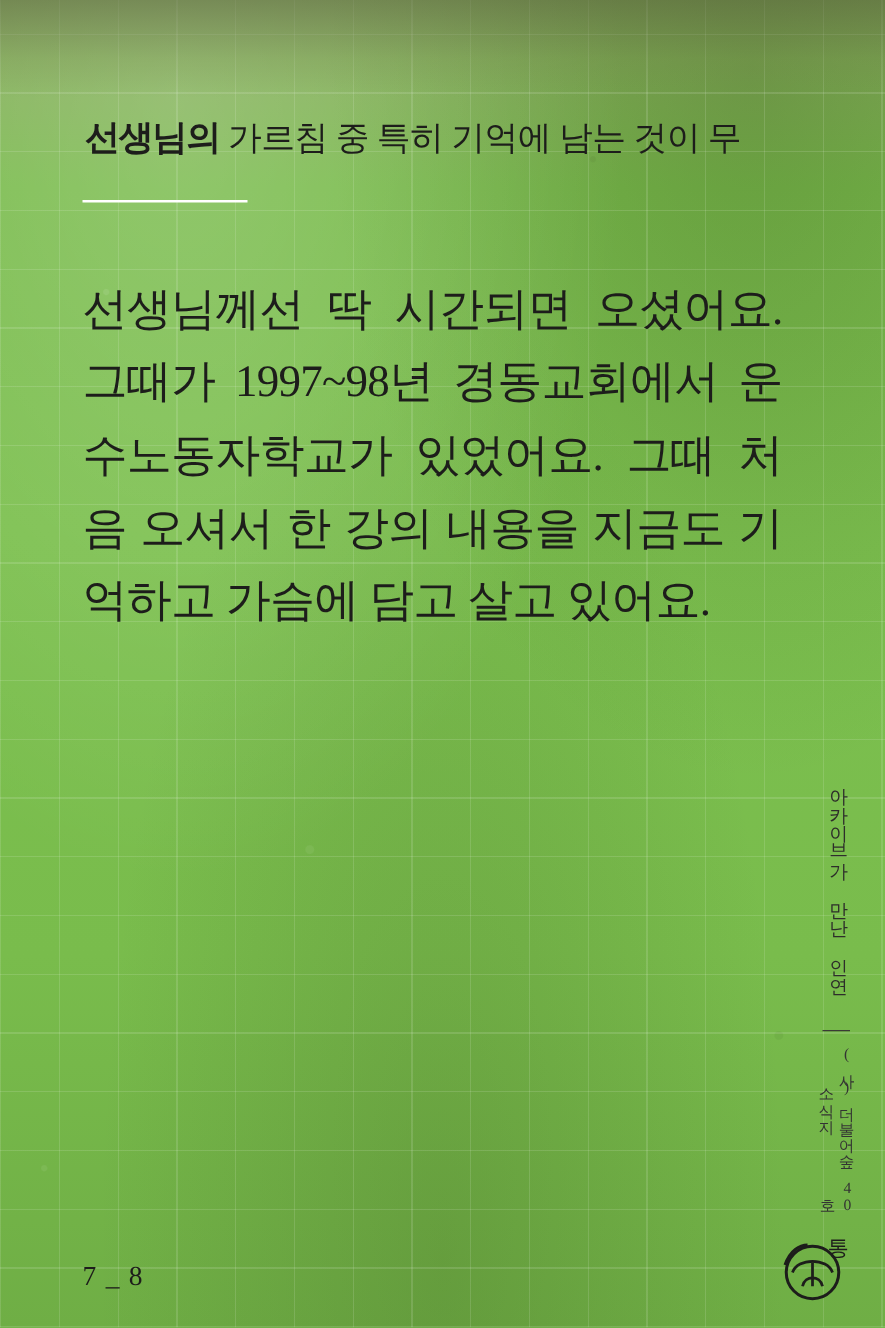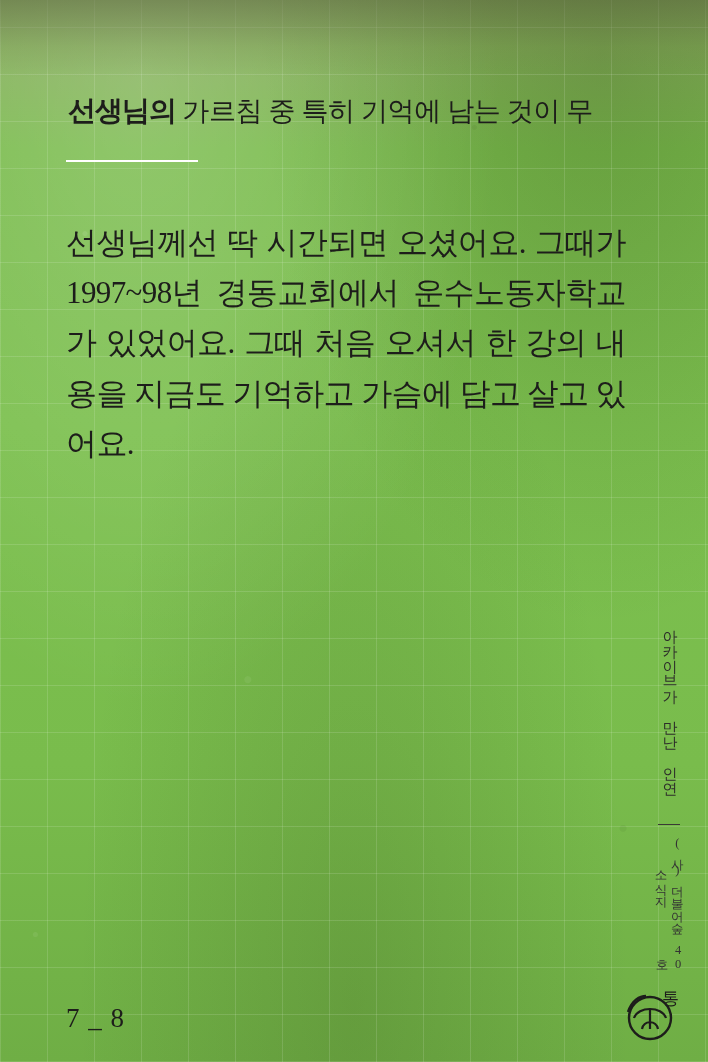--- a/index.html
+++ b/index.html
@@ -98,7 +98,7 @@
     top: 218px;
     width: 560px;
     color: #1d1d1b;
-    font-size: 31px;
+    font-size: 36px;
     line-height: 1.62;
     letter-spacing: -0.6px;
     text-align: justify;

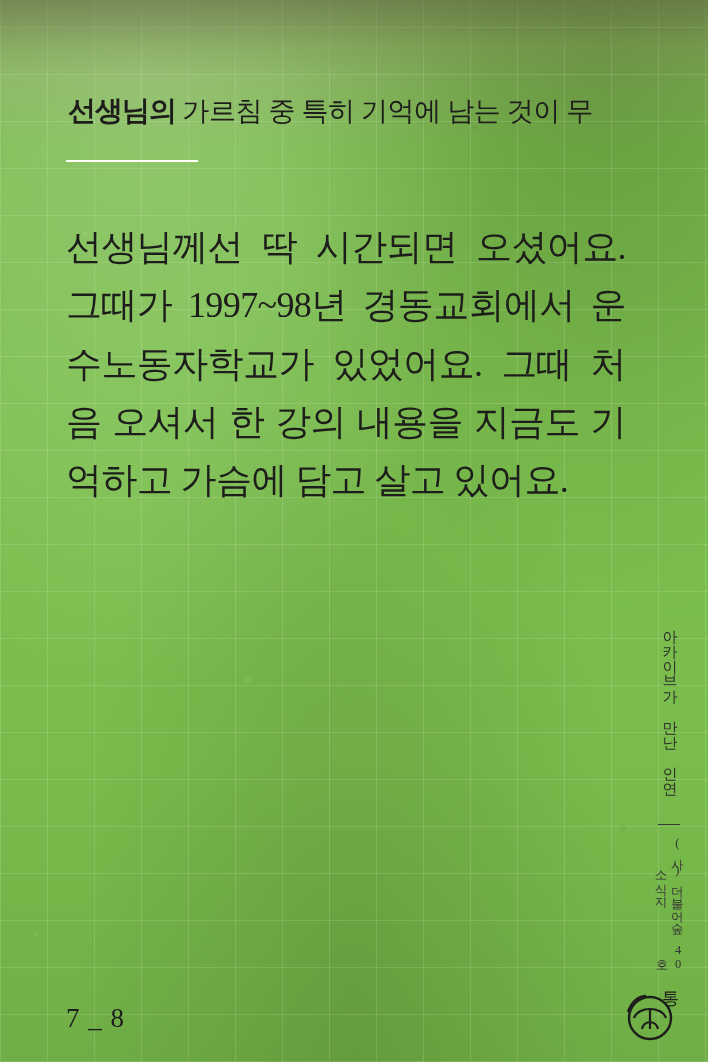--- a/index.html
+++ b/index.html
@@ -165,7 +165,7 @@
     position: absolute;
     left: 66px;
     bottom: 28px;
-    font-size: 27px;
+    font-size: 22px;
     color: #1d1d1b;
     letter-spacing: 1px;
   }

